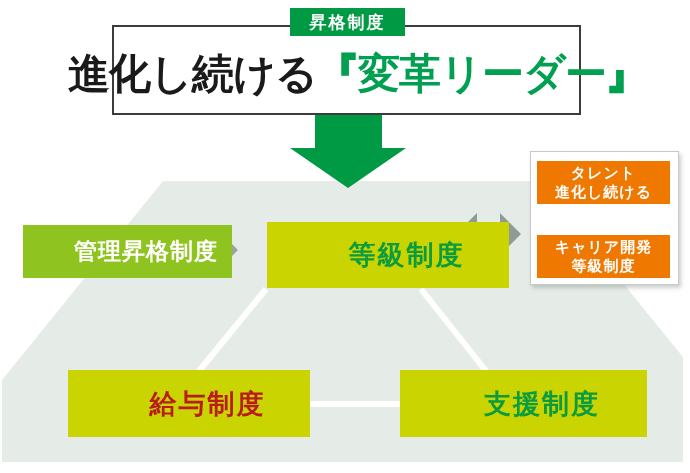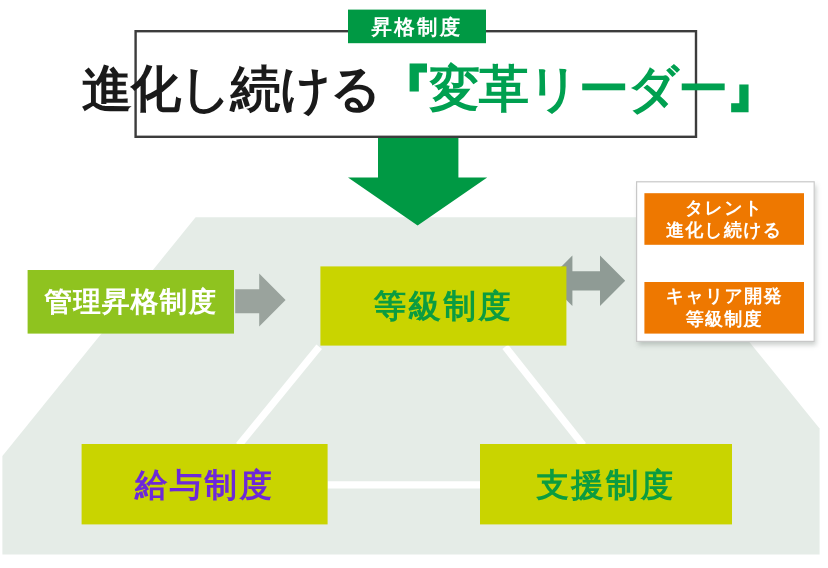--- a/index.html
+++ b/index.html
@@ -34,7 +34,7 @@
   
   .sysbox{
     position:absolute;display:flex;align-items:center;justify-content:center;
-    font-weight:800;white-space:nowrap;
+    font-weight:800;white-space:nowrap;padding-left:37px;
   }
   .box-mgmt{left:23px;top:225px;width:172px;height:53px;background:#8fc31f;
     color:#ffffff;font-size:23px;letter-spacing:1px;}

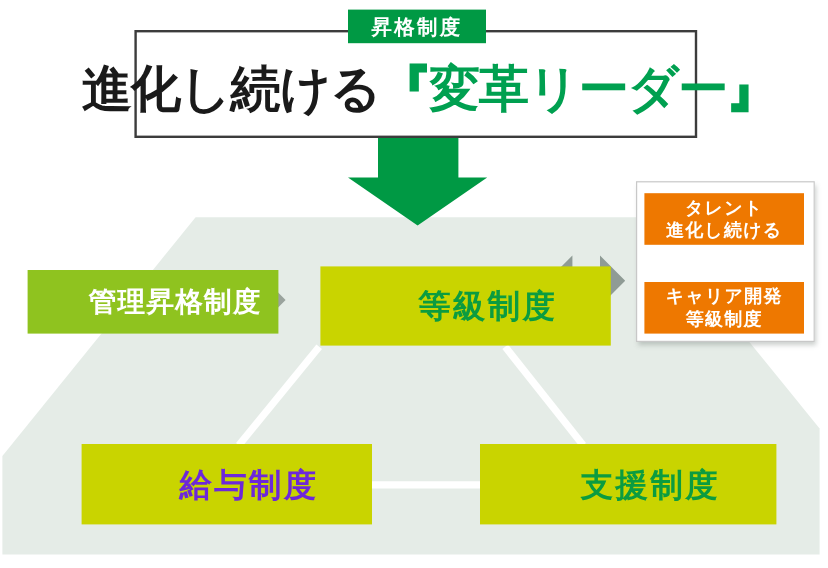--- a/index.html
+++ b/index.html
@@ -41,7 +41,7 @@
   .box-grade{left:243px;top:222px;width:205px;height:66px;background:#c9d400;
     color:#0b9c40;font-size:27px;letter-spacing:2px;margin-left:24px;}
   .box-salary{left:68px;top:370px;width:205px;height:67px;background:#c9d400;
-    color:#6d28d9;font-size:27px;letter-spacing:2px;}
+    color:#b91c1c;font-size:27px;letter-spacing:2px;}
   .box-promo{left:400px;top:370px;width:210px;height:67px;background:#c9d400;
     color:#0b9c40;font-size:27px;letter-spacing:2px;}
 

